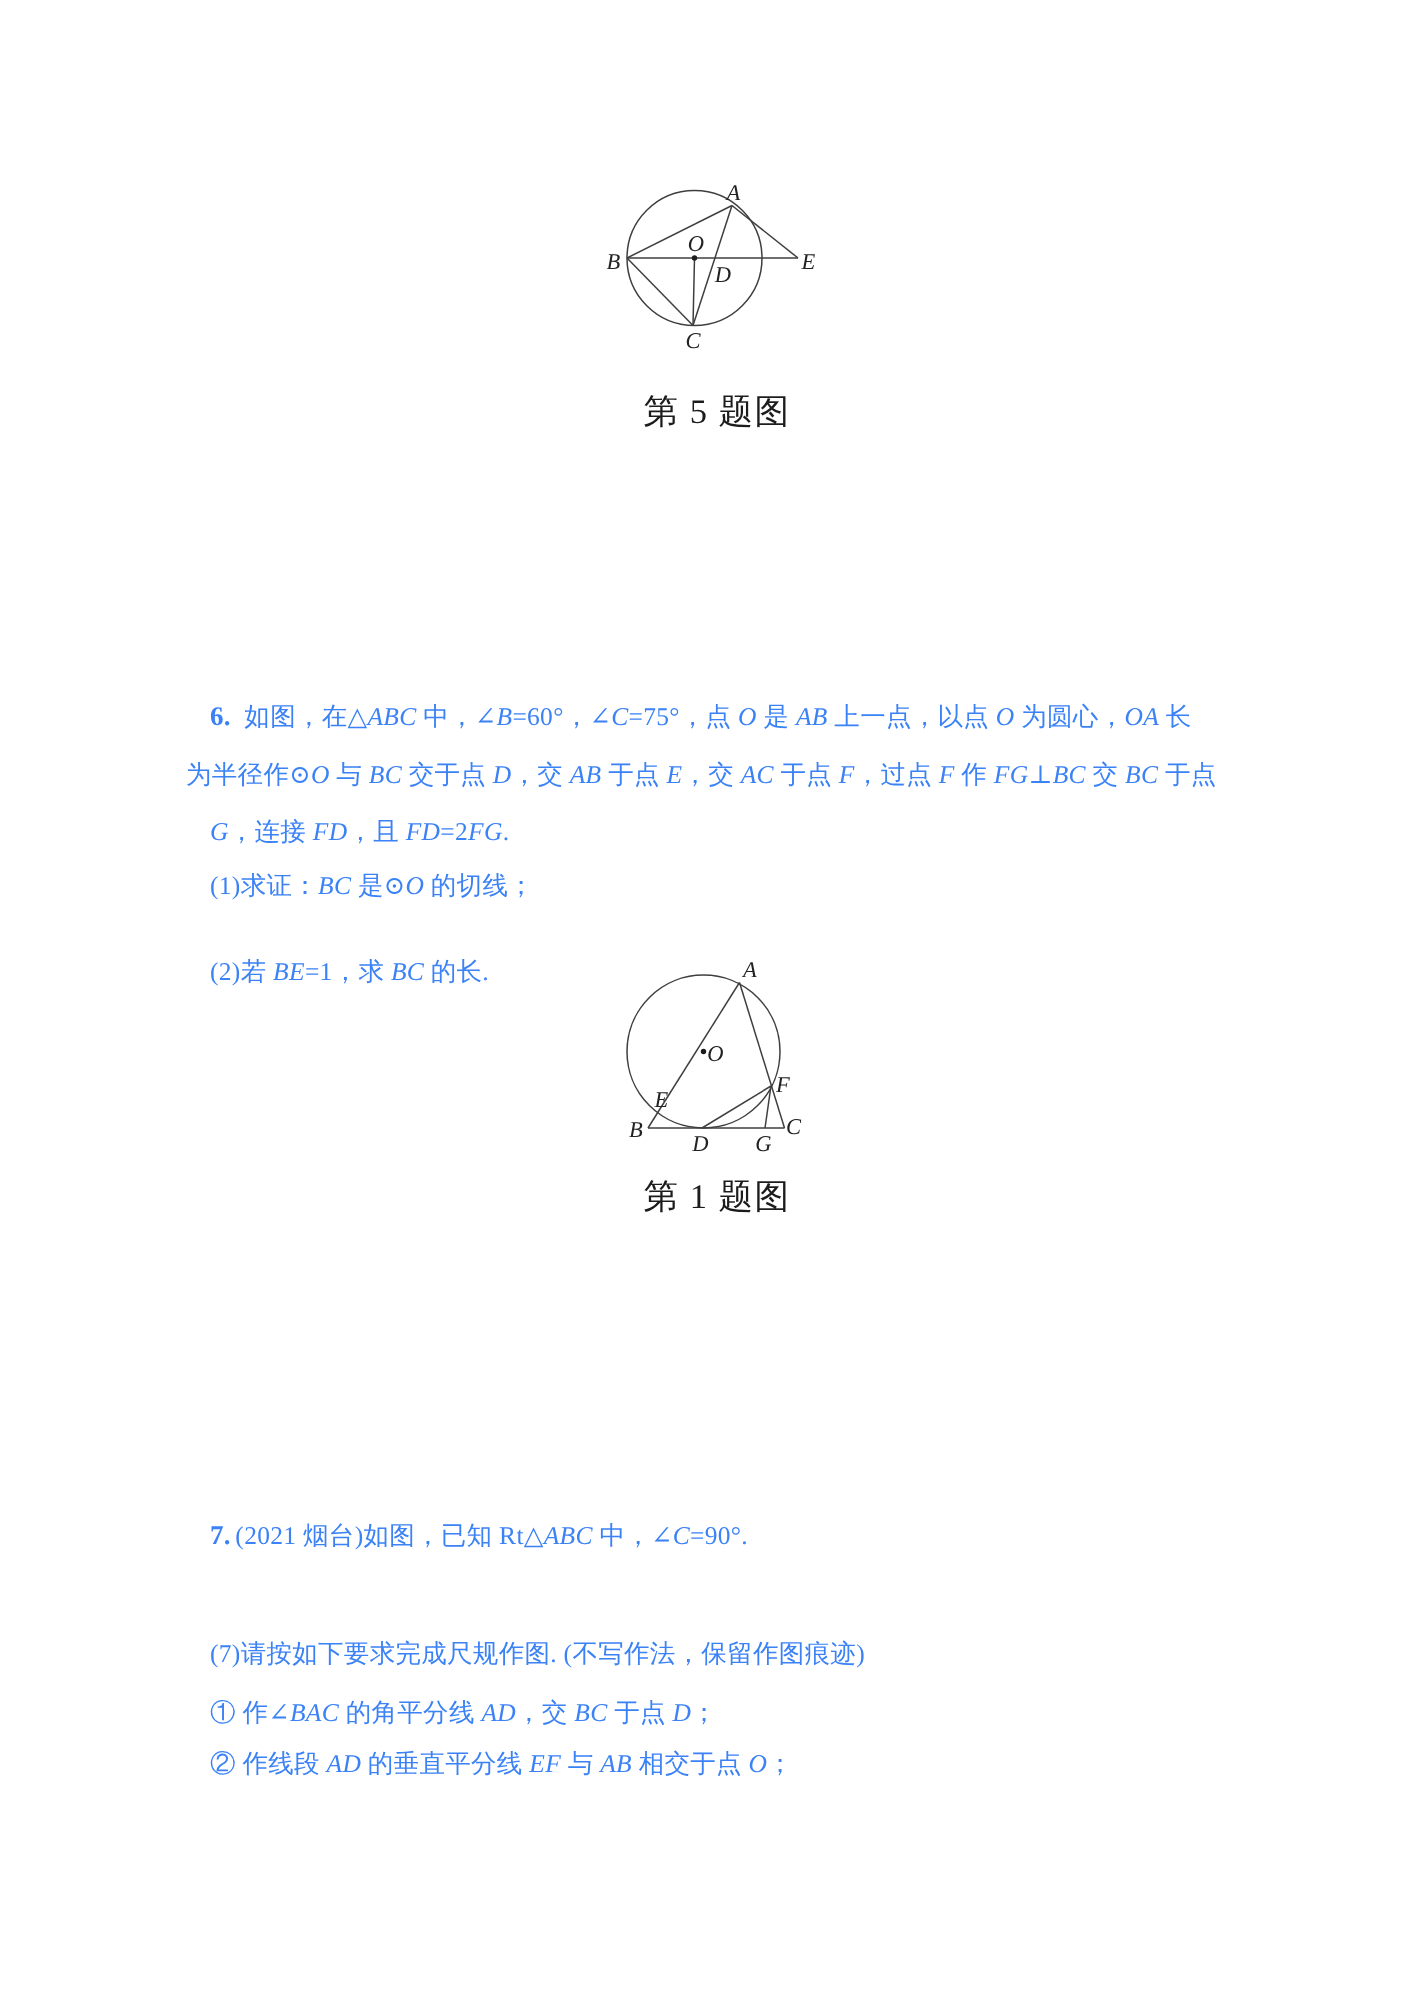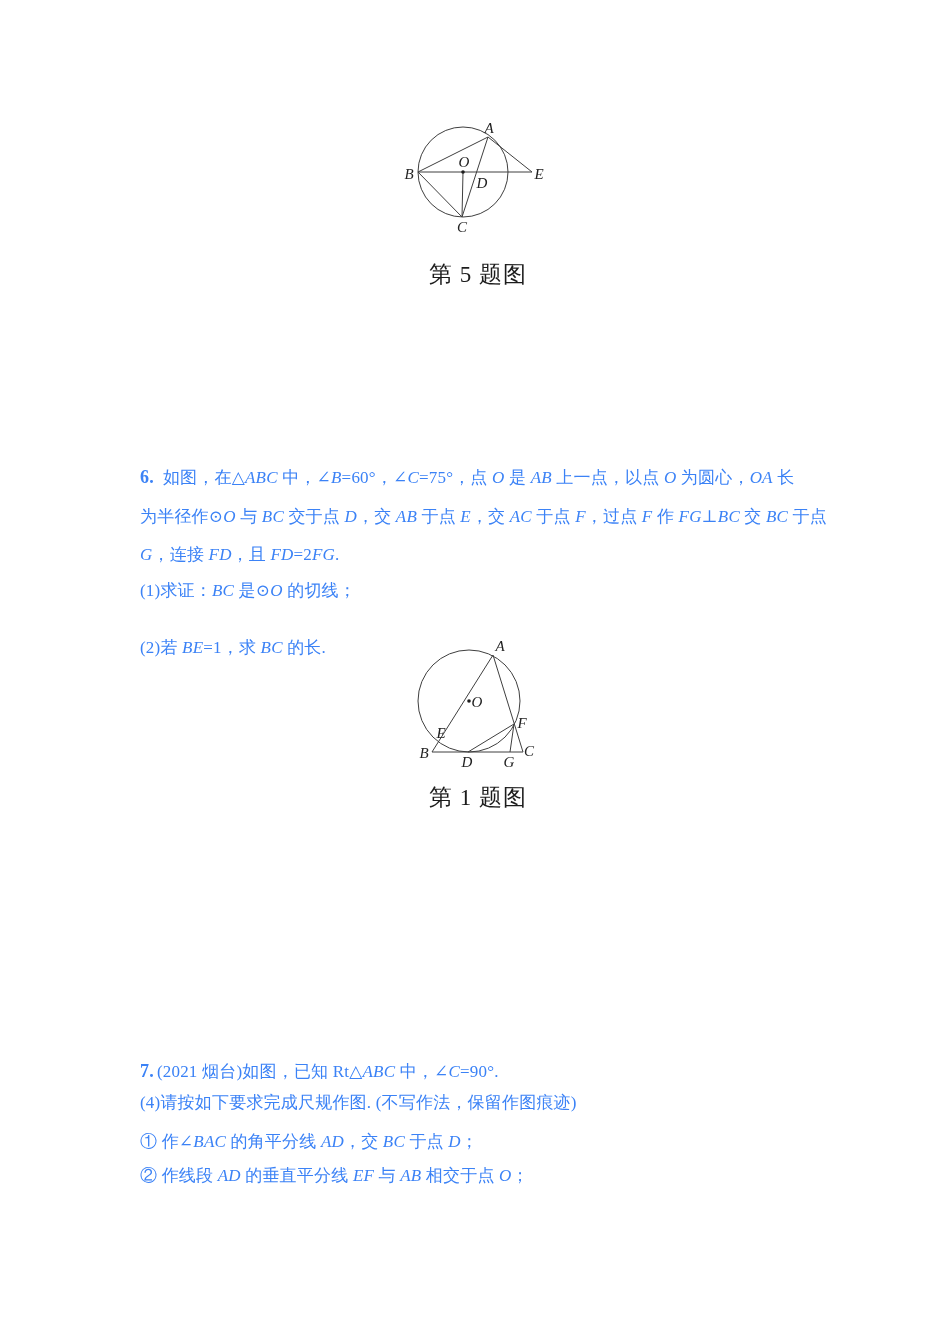--- a/index.html
+++ b/index.html
@@ -52,7 +52,7 @@
   <div class="caption" style="left:398px;top:259px;width:160px">第 5 题图</div>
 
   <div class="tline" style="left:140px;top:466px"><b class="num">6.</b><span>如图，在△<i>ABC</i> 中，∠<i>B</i>=60°，∠<i>C</i>=75°，点 <i>O</i> 是 <i>AB</i> 上一点，以点 <i>O</i> 为圆心，<i>OA</i> 长</span></div>
-  <div class="tline" style="left:140px;top:505px"><span>为半径作⊙<i>O</i> 与 <i>BC</i> 交于点 <i>D</i>，交 <i>AB</i> 于点 <i>E</i>，交 <i>AC</i> 于点 <i>F</i>，过点 <i>F</i> 作 <i>FG</i>⊥<i>BC</i> 交 <i>BC</i> 于点</span></div>
+  <div class="tline" style="left:124px;top:505px"><span>为半径作⊙<i>O</i> 与 <i>BC</i> 交于点 <i>D</i>，交 <i>AB</i> 于点 <i>E</i>，交 <i>AC</i> 于点 <i>F</i>，过点 <i>F</i> 作 <i>FG</i>⊥<i>BC</i> 交 <i>BC</i> 于点</span></div>
   <div class="tline" style="left:140px;top:543px"><span><i>G</i>，连接 <i>FD</i>，且 <i>FD</i>=2<i>FG</i>.</span></div>
   <div class="tline" style="left:140px;top:579px"><span>(1)求证：<i>BC</i> 是⊙<i>O</i> 的切线；</span></div>
   <div class="tline" style="left:140px;top:636px"><span>(2)若 <i>BE</i>=1，求 <i>BC</i> 的长.</span></div>

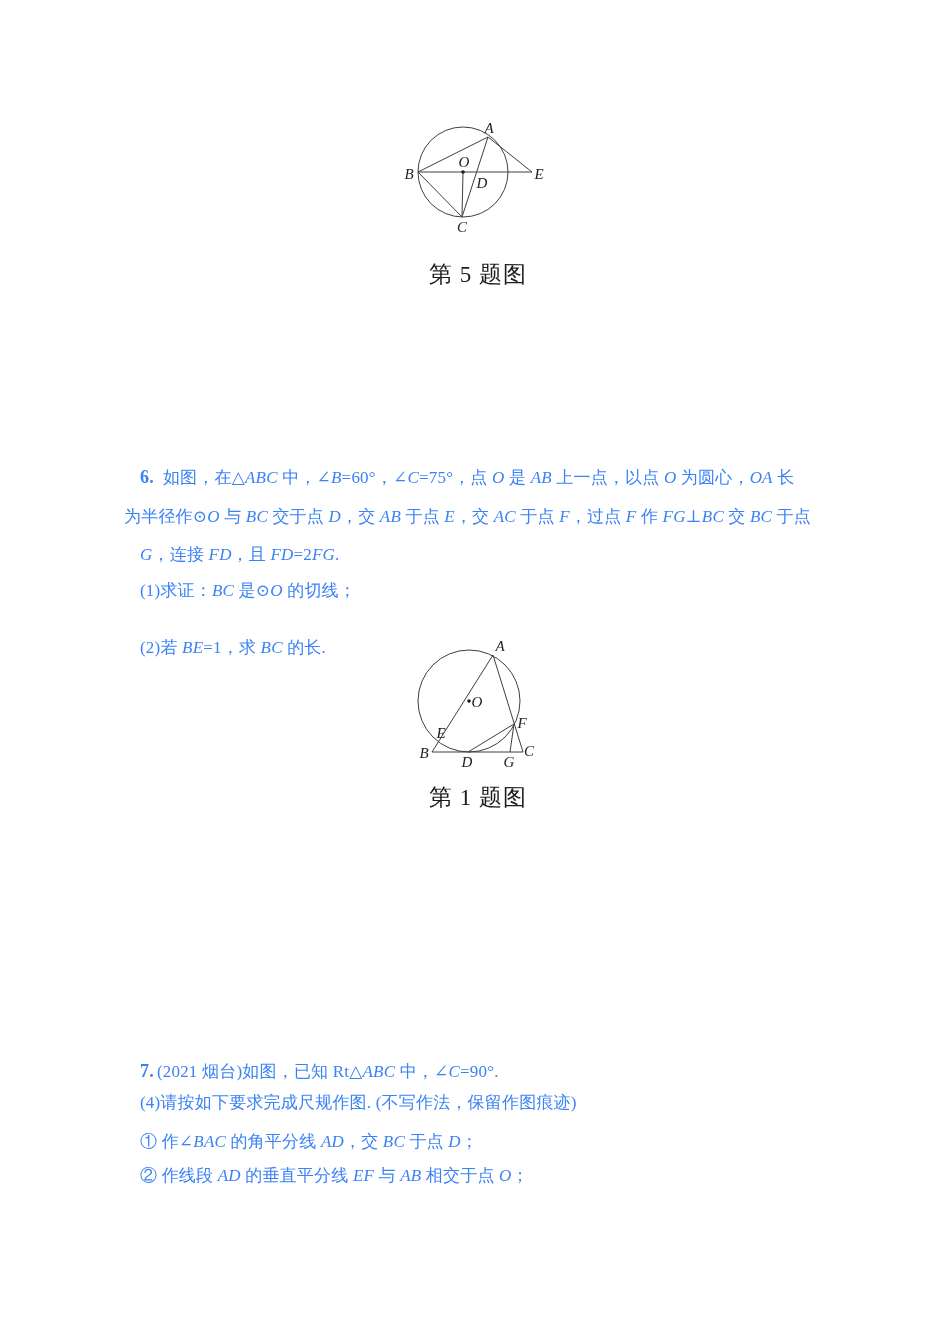--- a/index.html
+++ b/index.html
@@ -76,7 +76,7 @@
   </svg>
   <div class="caption" style="left:398px;top:782px;width:160px">第 1 题图</div>
 
-  <div class="tline" style="left:140px;top:1060px"><b class="num7">7.</b><span>(2021 烟台)如图，已知 Rt△<i>ABC</i> 中，∠<i>C</i>=90°.</span></div>
+  <div class="tline" style="left:140px;top:1012px"><b class="num7">7.</b><span>(2021 烟台)如图，已知 Rt△<i>ABC</i> 中，∠<i>C</i>=90°.</span></div>
   <div class="tline" style="left:140px;top:1091px"><span>(4)请按如下要求完成尺规作图. (不写作法，保留作图痕迹)</span></div>
   <div class="tline" style="left:140px;top:1164px"><span>② 作线段 <i>AD</i> 的垂直平分线 <i>EF</i> 与 <i>AB</i> 相交于点 <i>O</i>；</span></div>
   <div class="tline" style="left:140px;top:1130px"><span>① 作∠<i>BAC</i> 的角平分线 <i>AD</i>，交 <i>BC</i> 于点 <i>D</i>；</span></div>

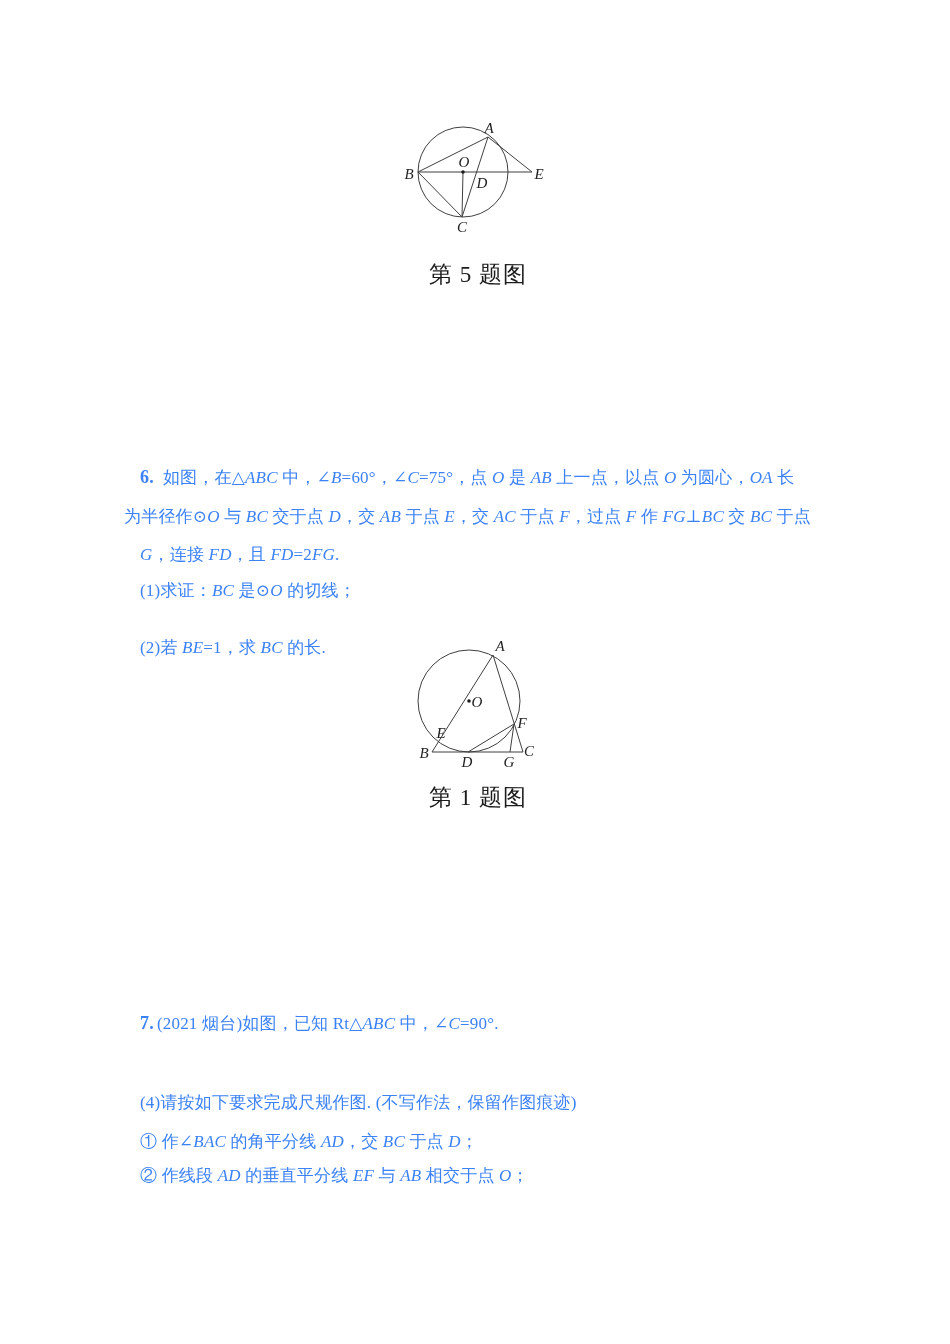--- a/index.html
+++ b/index.html
@@ -77,7 +77,7 @@
   <div class="caption" style="left:398px;top:782px;width:160px">第 1 题图</div>
 
   <div class="tline" style="left:140px;top:1012px"><b class="num7">7.</b><span>(2021 烟台)如图，已知 Rt△<i>ABC</i> 中，∠<i>C</i>=90°.</span></div>
-  <div class="tline" style="left:140px;top:1091px"><span>(4)请按如下要求完成尺规作图. (不写作法，保留作图痕迹)</span></div>
+  <div class="tline" style="left:140px;top:1091px"><span>(7)请按如下要求完成尺规作图. (不写作法，保留作图痕迹)</span></div>
   <div class="tline" style="left:140px;top:1164px"><span>② 作线段 <i>AD</i> 的垂直平分线 <i>EF</i> 与 <i>AB</i> 相交于点 <i>O</i>；</span></div>
   <div class="tline" style="left:140px;top:1130px"><span>① 作∠<i>BAC</i> 的角平分线 <i>AD</i>，交 <i>BC</i> 于点 <i>D</i>；</span></div>
 

